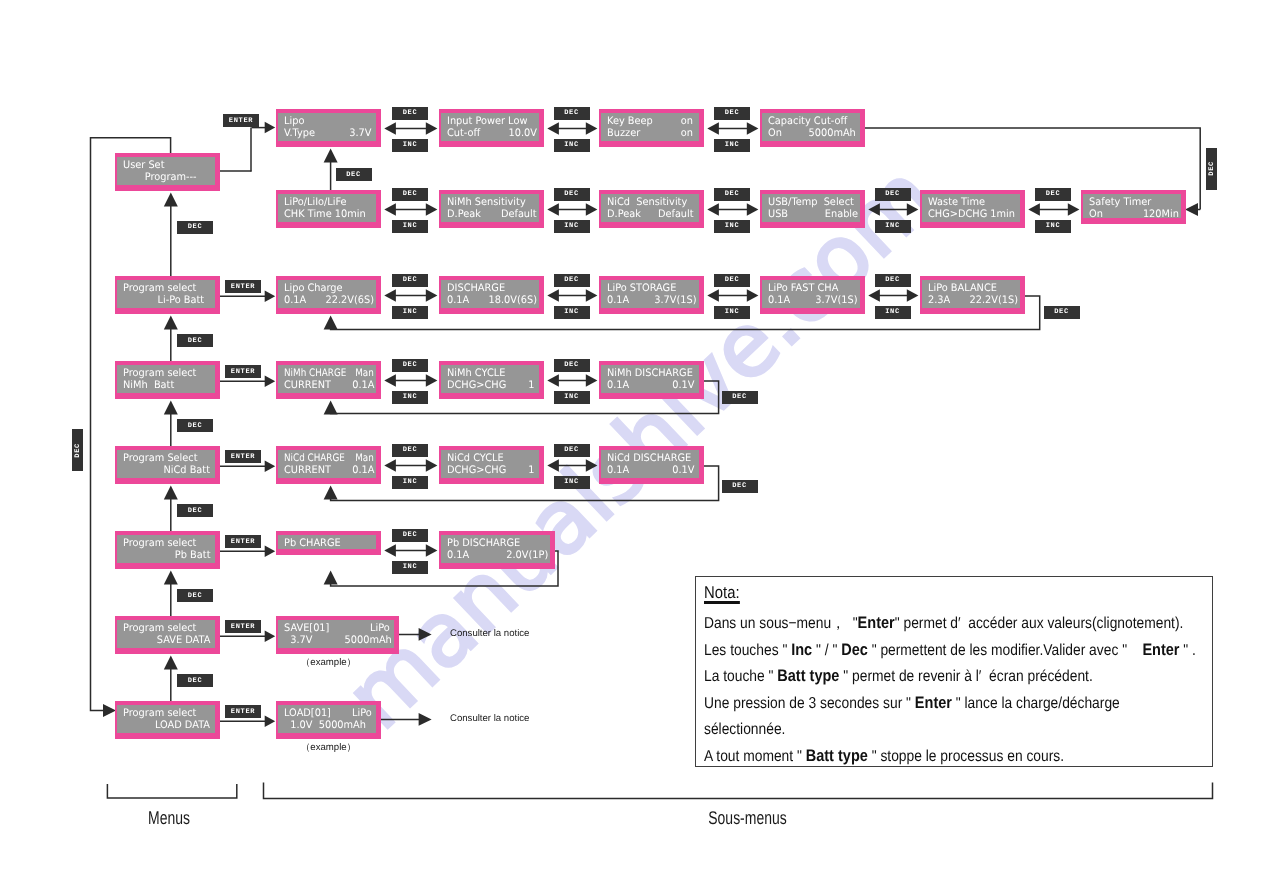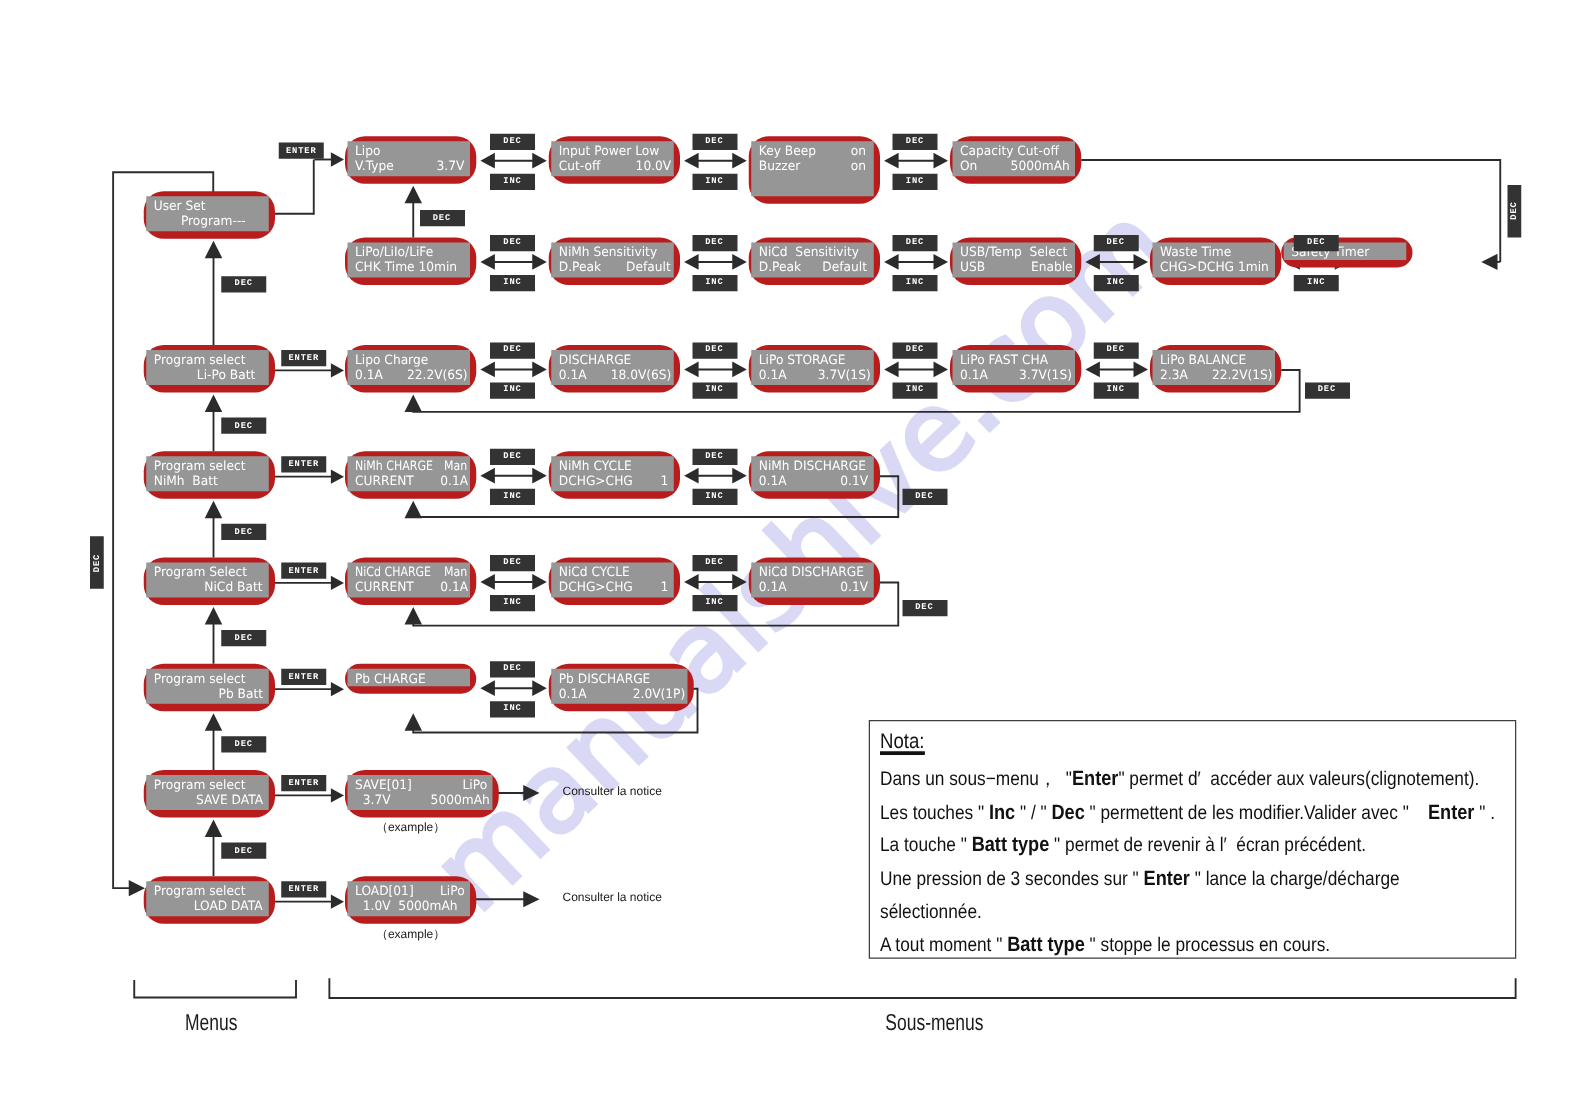--- a/index.html
+++ b/index.html
@@ -16,7 +16,7 @@
   #key-layer{position:absolute;left:0;top:0;width:1263px;height:893px;z-index:4;}
   #txt-layer{position:absolute;left:0;top:0;width:1263px;height:893px;z-index:5;}
 
-  .lcd{position:absolute;box-sizing:border-box;background:#b91c1c;border-radius:16px;}
+  .lcd{position:absolute;box-sizing:border-box;background:#ec4899;}
   .lcd > .scr{position:absolute;left:2px;top:3.5px;right:5px;bottom:6px;background:#969696;
               overflow:hidden;}
   .lcd .l{position:absolute;left:5.5px;right:0;color:#fff;white-space:pre;

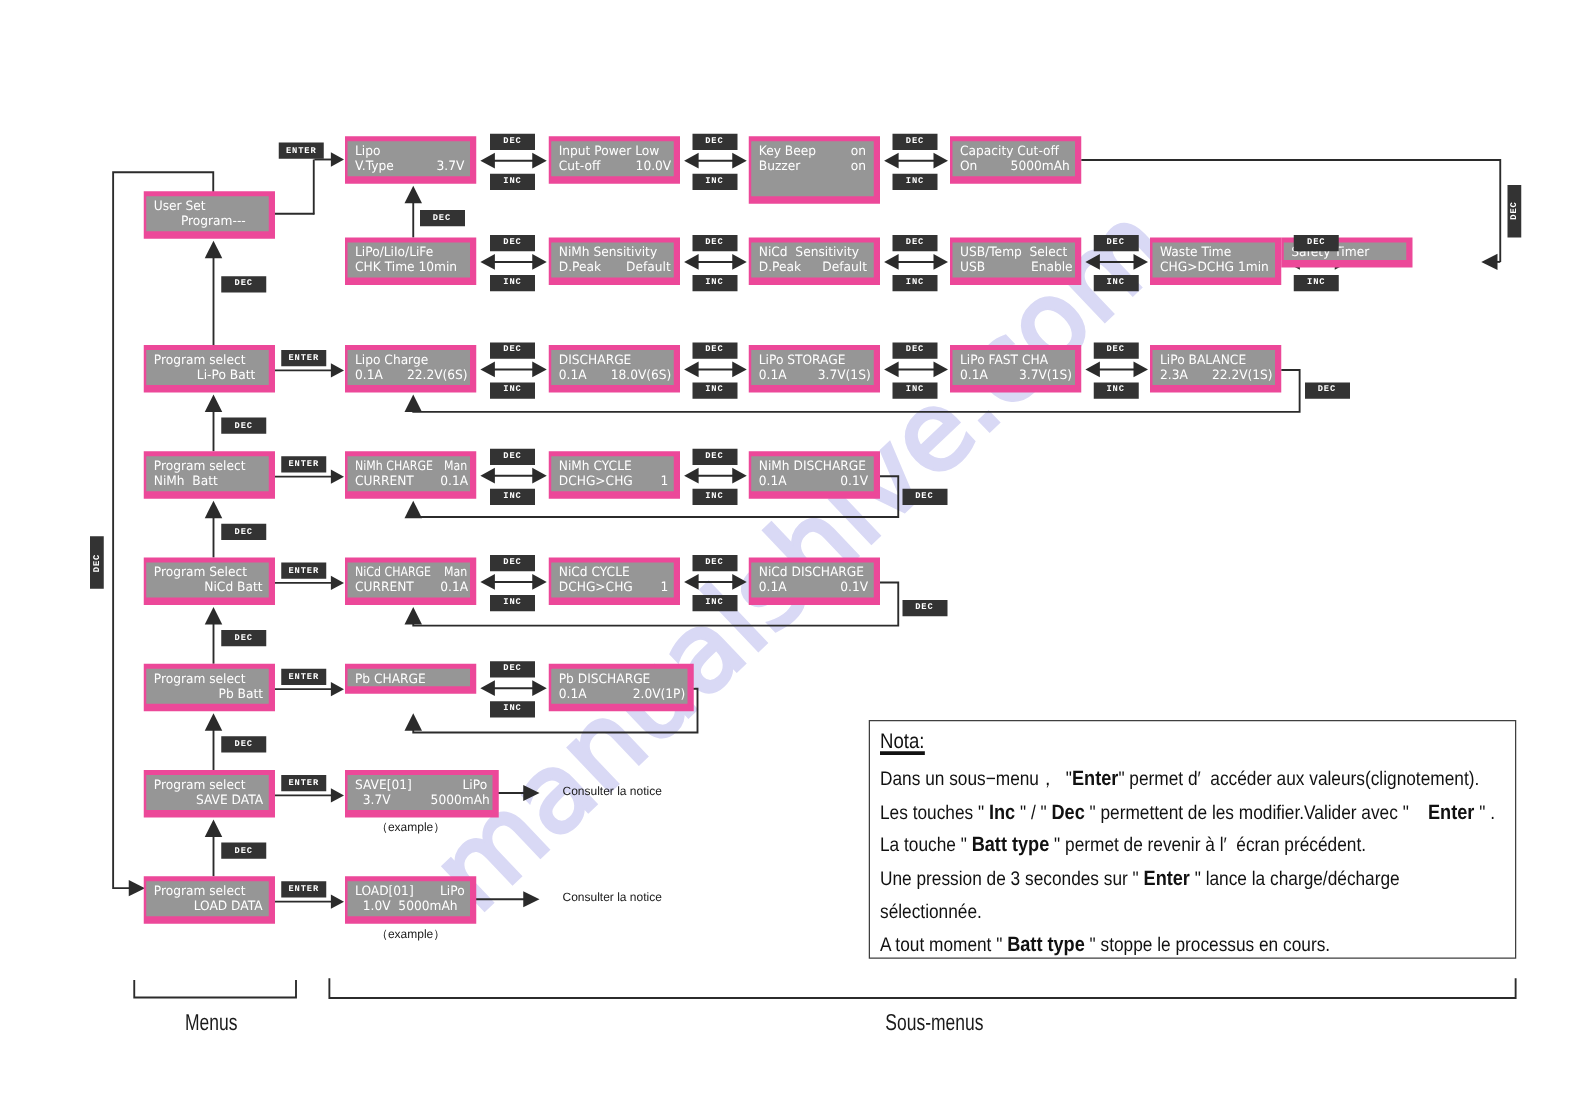--- a/index.html
+++ b/index.html
@@ -173,7 +173,7 @@
           <div class="l l2 rt" style="right:2px;transform:scaleX(0.95)">10.0V</div>
         </div>
       </div>
-<div class="lcd" style="left:599px;top:109px;width:105px;height:54px">
+<div class="lcd" style="left:599px;top:109px;width:105px;height:38px">
         <div class="scr">
           <div class="l l1" style="transform:scaleX(0.95)">Key Beep</div>
           <div class="l l1 rt" style="right:6px;transform:scaleX(0.95)">on</div>

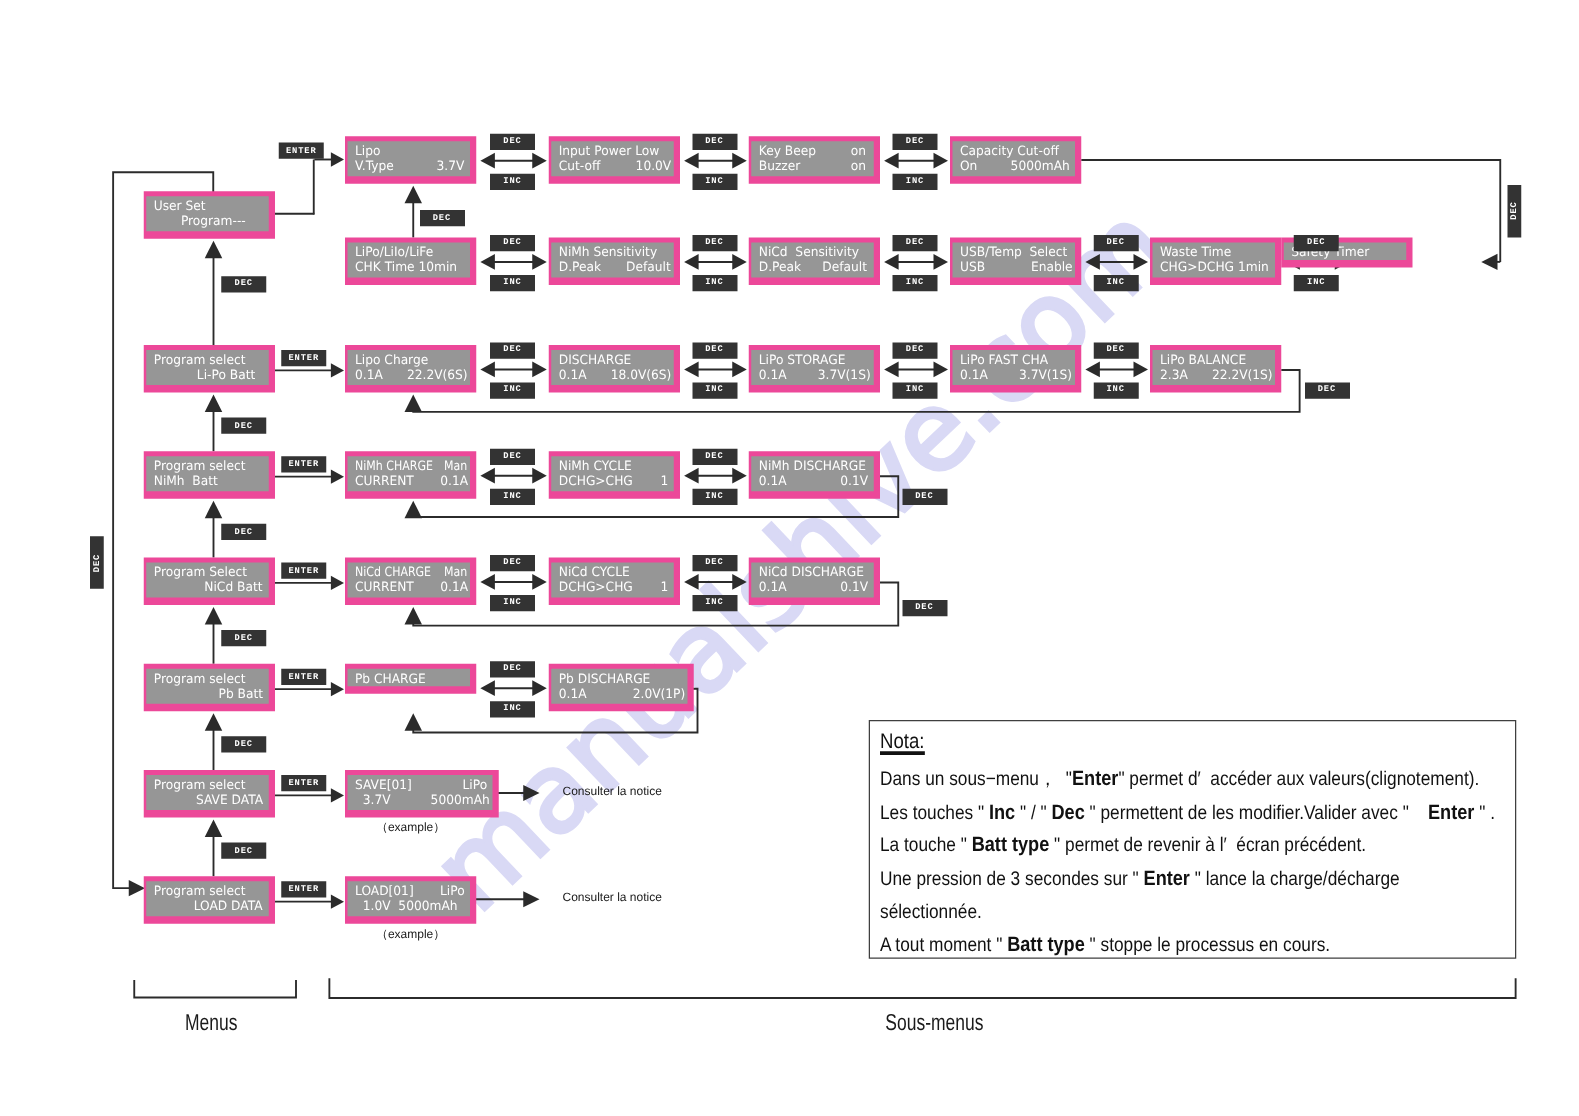--- a/index.html
+++ b/index.html
@@ -229,7 +229,7 @@
           <div class="l l2 rt" style="right:2px;transform:scaleX(0.95)"></div>
         </div>
       </div>
-<div class="lcd" style="left:1025px;top:190px;width:105px;height:24px">
+<div class="lcd" style="left:1081px;top:190px;width:105px;height:34px">
         <div class="scr">
           <div class="l l1" style="transform:scaleX(0.95)">Safety Timer</div>
           <div class="l l1 rt" style="right:2px;transform:scaleX(0.95)"></div>

